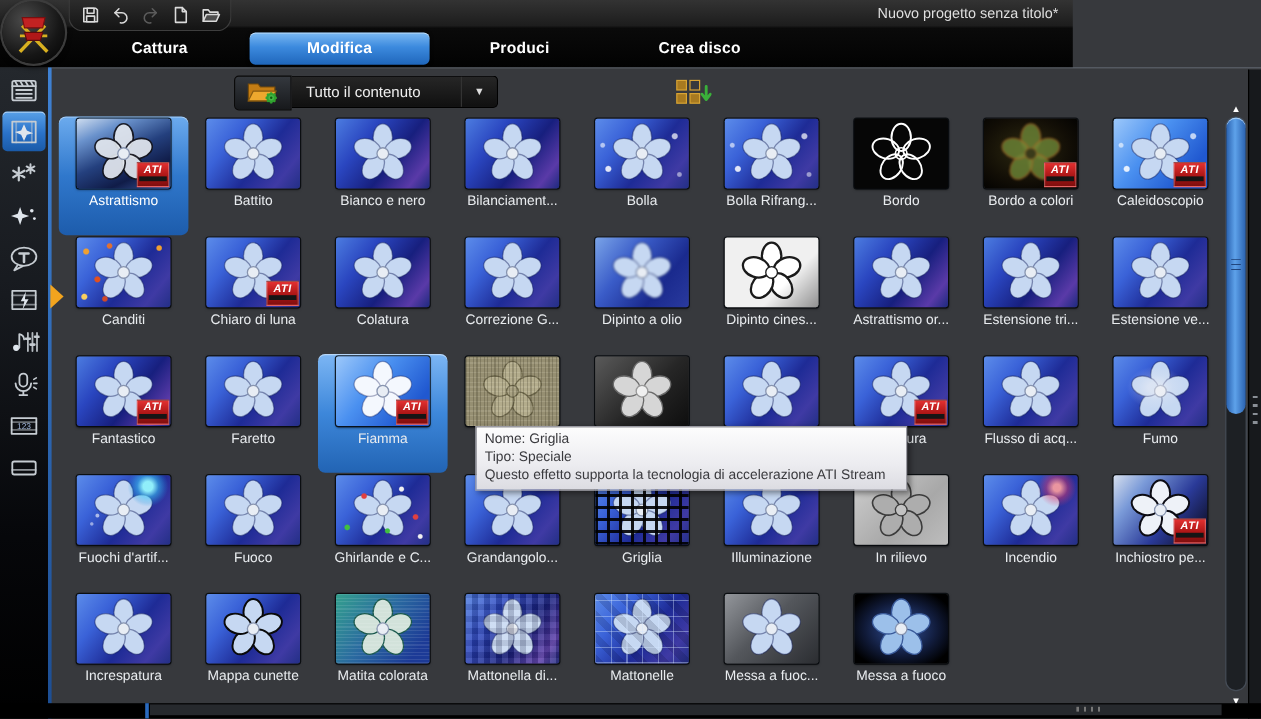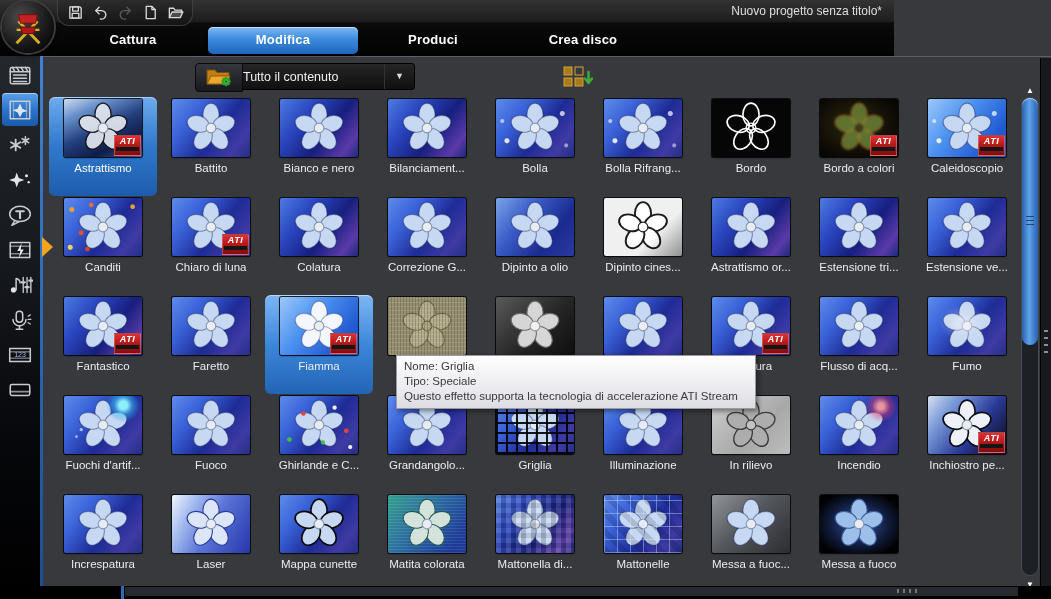--- a/index.html
+++ b/index.html
@@ -40,7 +40,7 @@
     border:1px solid #0a0a0a;border-radius:4px 0 0 4px;display:flex;align-items:center;justify-content:center;}
   .dropdown{width:172px;height:27px;background:linear-gradient(180deg,#262626,#101010);
     border:1px solid #000;border-left:none;border-radius:0 4px 4px 0;display:flex;align-items:center;
-    color:#f0f0f0;font-size:12.5px;padding-left:0;box-sizing:border-box;gap:25px;}
+    color:#f0f0f0;font-size:12.5px;padding-left:12px;box-sizing:border-box;gap:25px;}
   .dropdown .caret{margin-left:auto;padding:0 10px;color:#ddd;font-size:9px;border-left:1px solid #333;line-height:25px;}
   .sort-btn{position:absolute;left:520px;top:9px;width:30px;height:23px;}
   

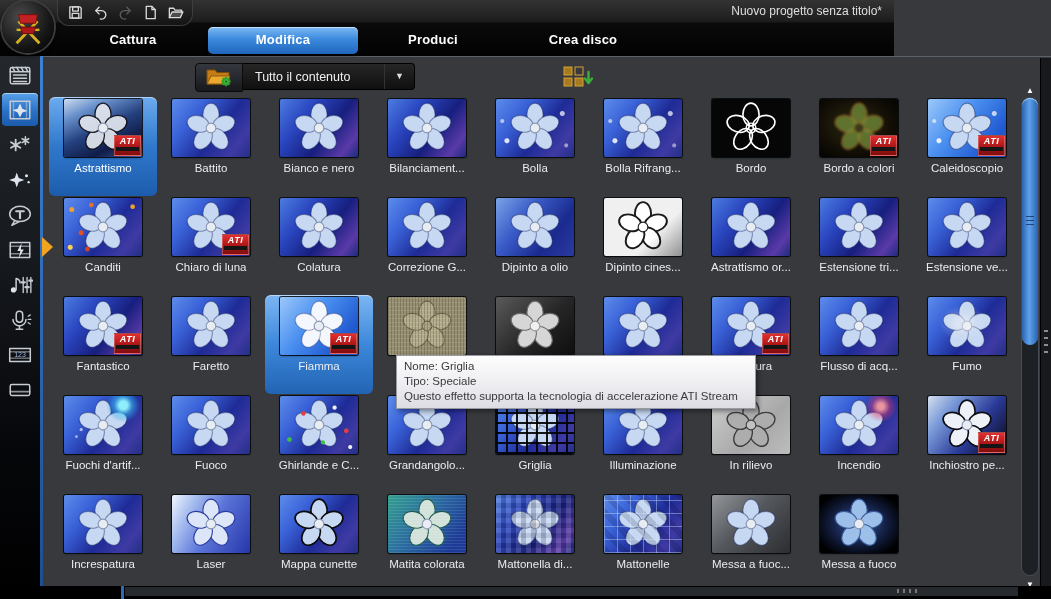--- a/index.html
+++ b/index.html
@@ -843,19 +843,6 @@
           <div class="clabel">Increspatura</div>
         </div>
         <div class="cell">
-          <div class="thumb t-laser">
-            <svg class="pin" viewBox="0 0 100 100">
-              <ellipse class="petal" cx="50" cy="25" rx="15" ry="21" transform="rotate(0 50 50)"></ellipse>
-              <ellipse class="petal" cx="50" cy="25" rx="15" ry="21" transform="rotate(72 50 50)"></ellipse>
-              <ellipse class="petal" cx="50" cy="25" rx="15" ry="21" transform="rotate(144 50 50)"></ellipse>
-              <ellipse class="petal" cx="50" cy="25" rx="15" ry="21" transform="rotate(216 50 50)"></ellipse>
-              <ellipse class="petal" cx="50" cy="25" rx="15" ry="21" transform="rotate(288 50 50)"></ellipse>
-              <circle class="pcenter" cx="50" cy="50" r="9"></circle>
-            </svg>
-          </div>
-          <div class="clabel">Laser</div>
-        </div>
-        <div class="cell">
           <div class="thumb t-std-outline">
             <svg class="pin" viewBox="0 0 100 100">
               <ellipse class="petal" cx="50" cy="25" rx="15" ry="21" transform="rotate(0 50 50)"></ellipse>

